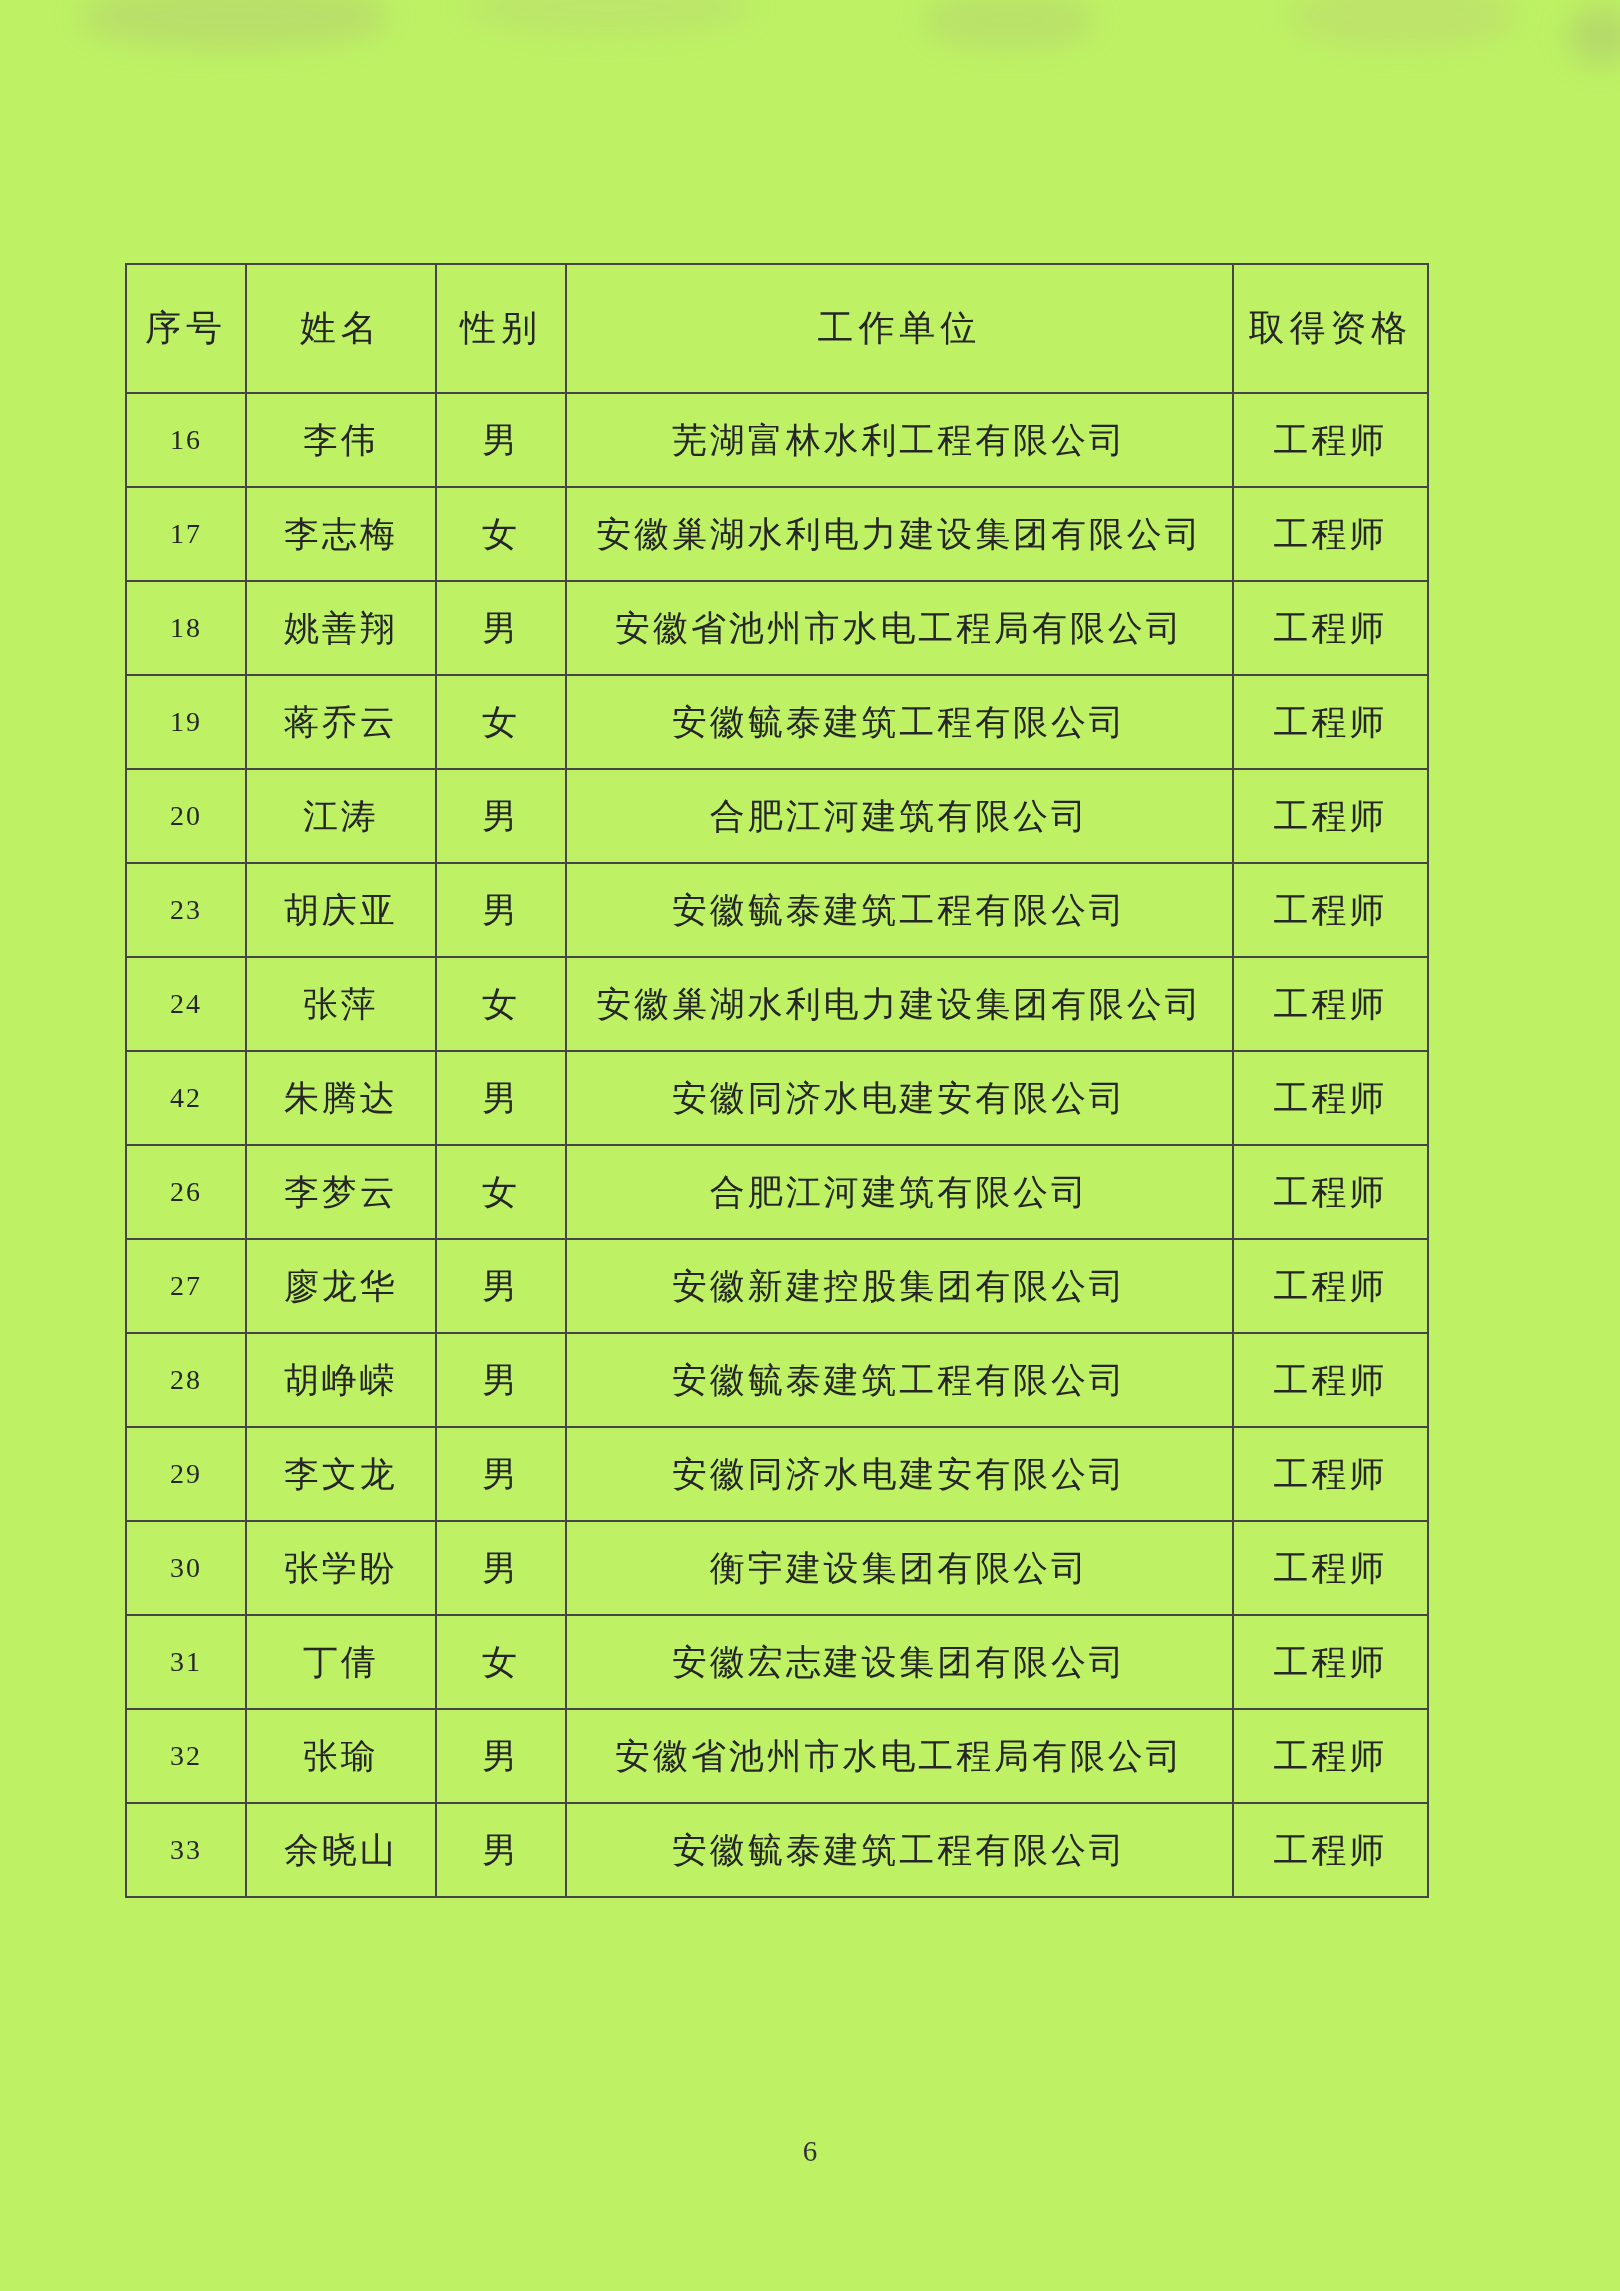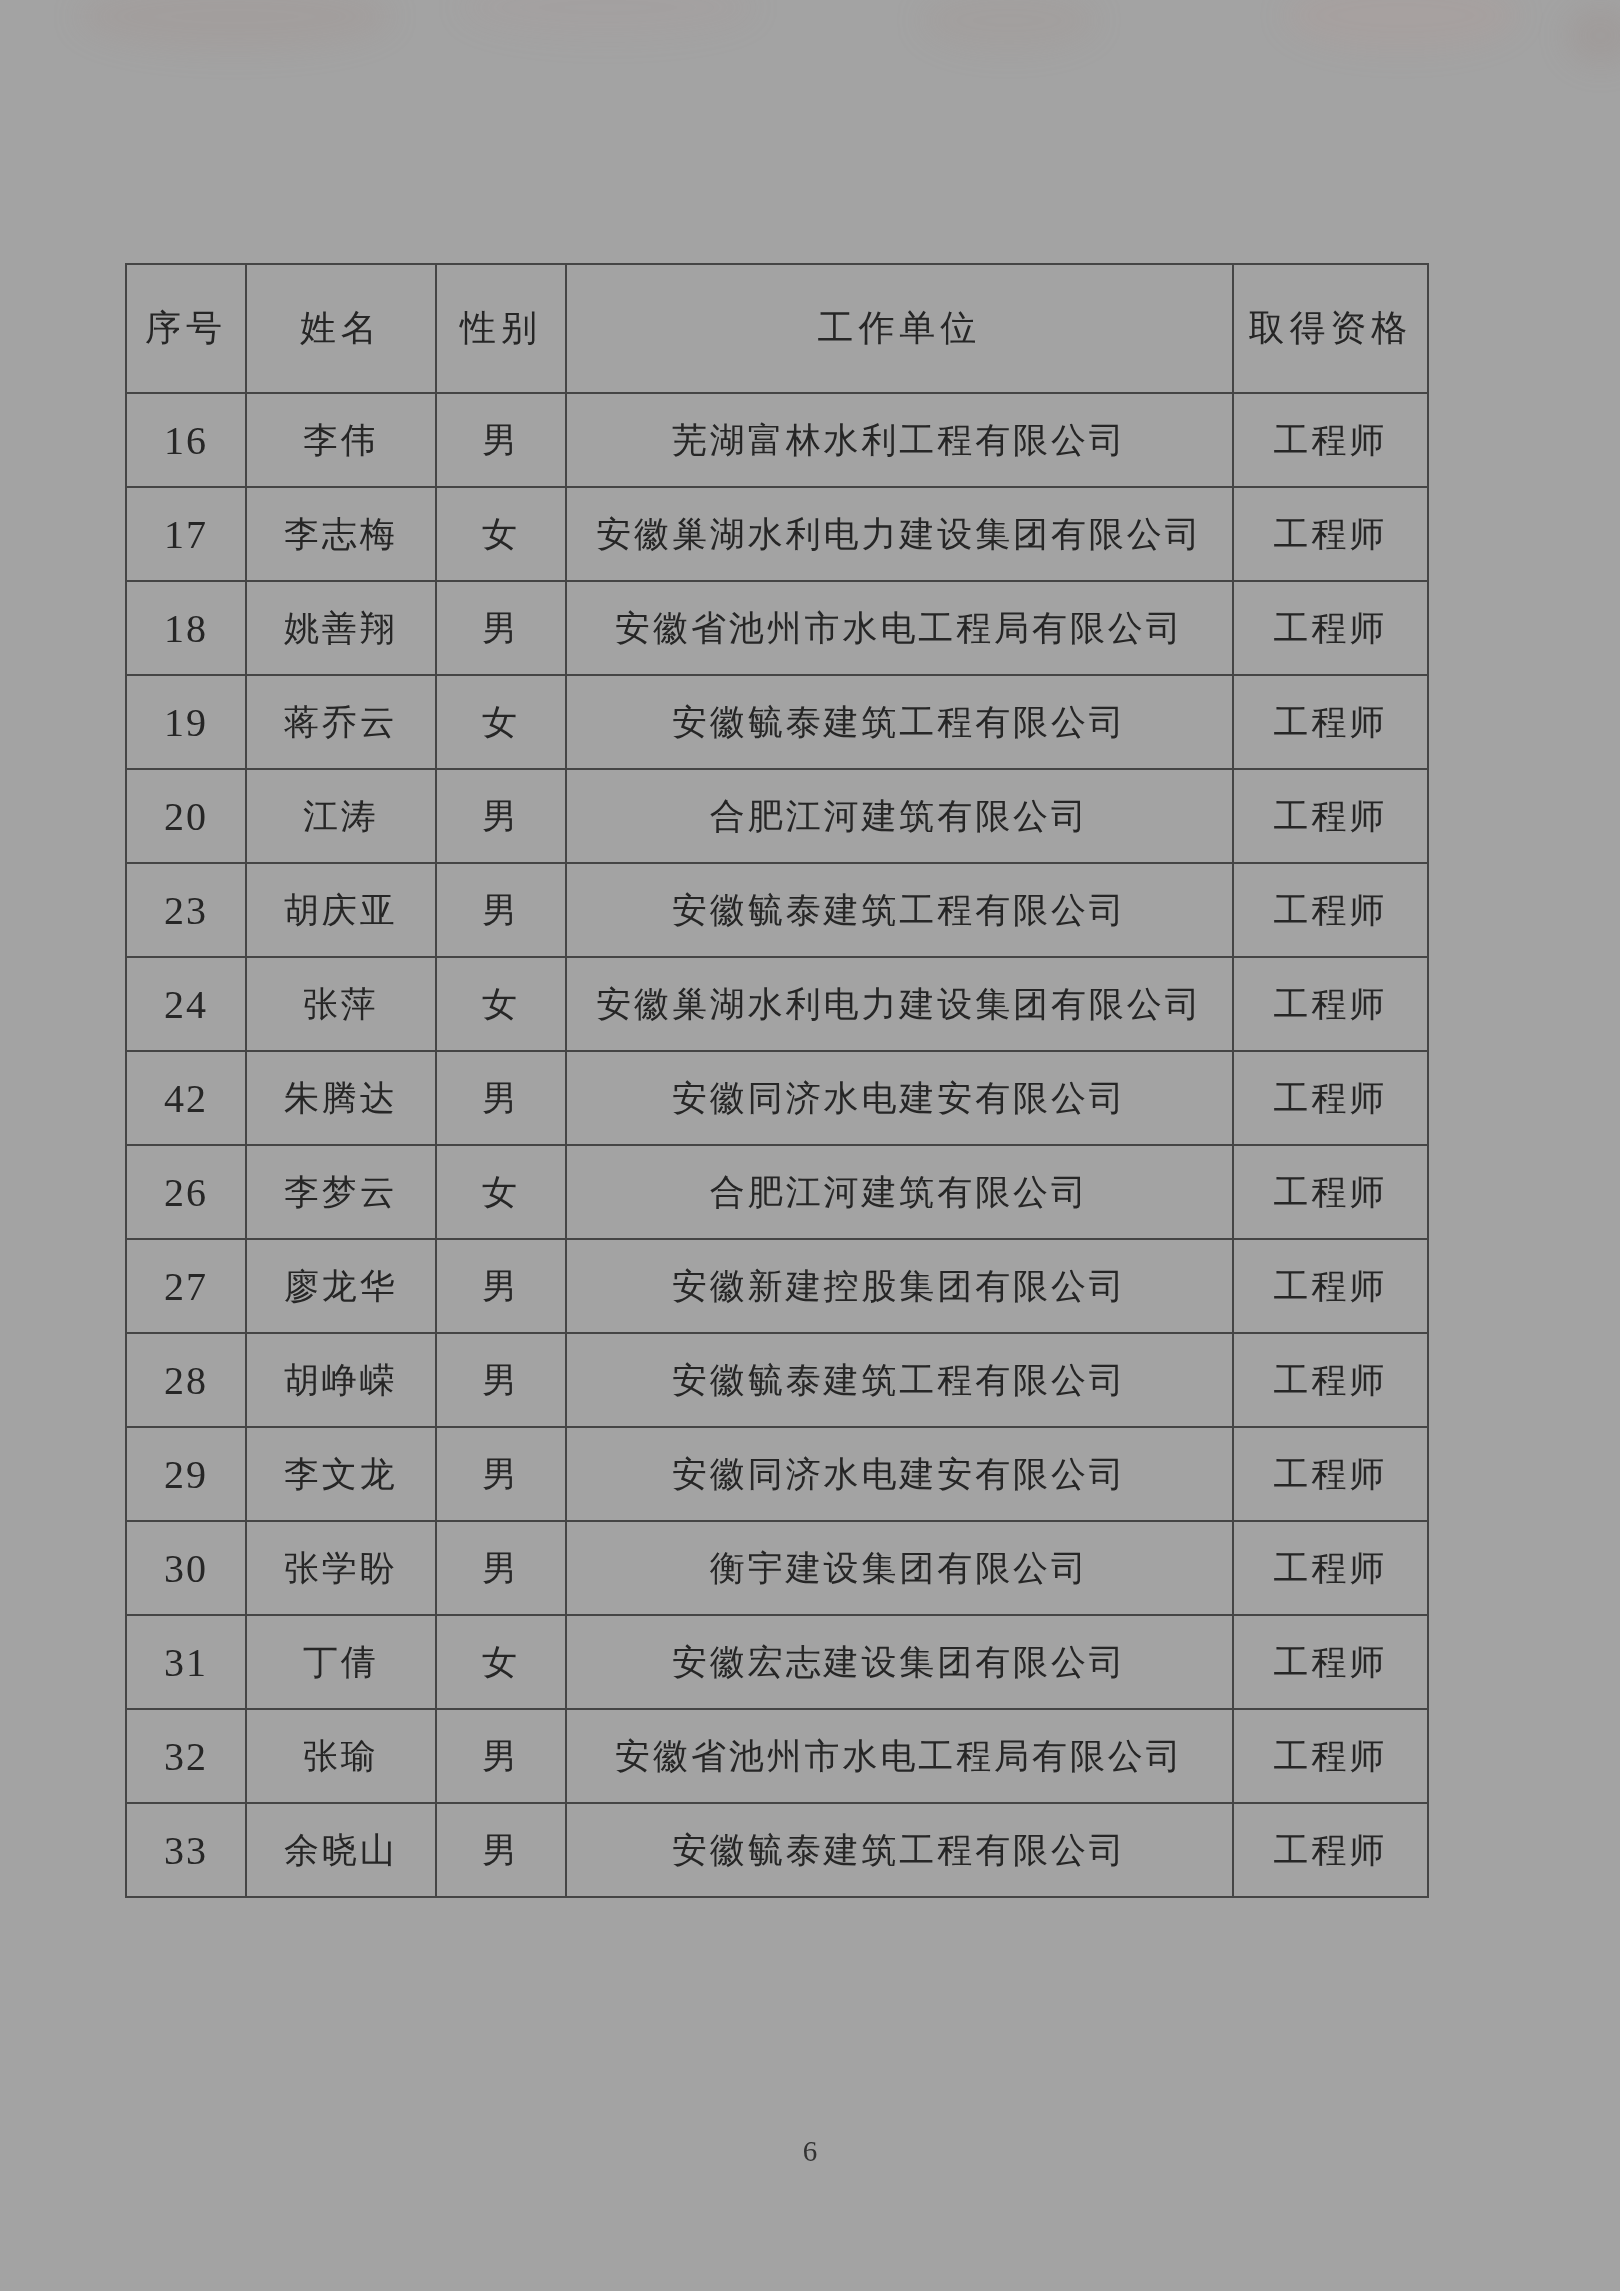--- a/index.html
+++ b/index.html
@@ -12,7 +12,7 @@
     width: 1620px;
     height: 2292px;
     margin: 0 auto;
-    background: #a3a3a3;
+    background: #bef264;
     overflow: hidden;
     font-family: "Liberation Serif", "DejaVu Serif", serif;
     color: #262626;

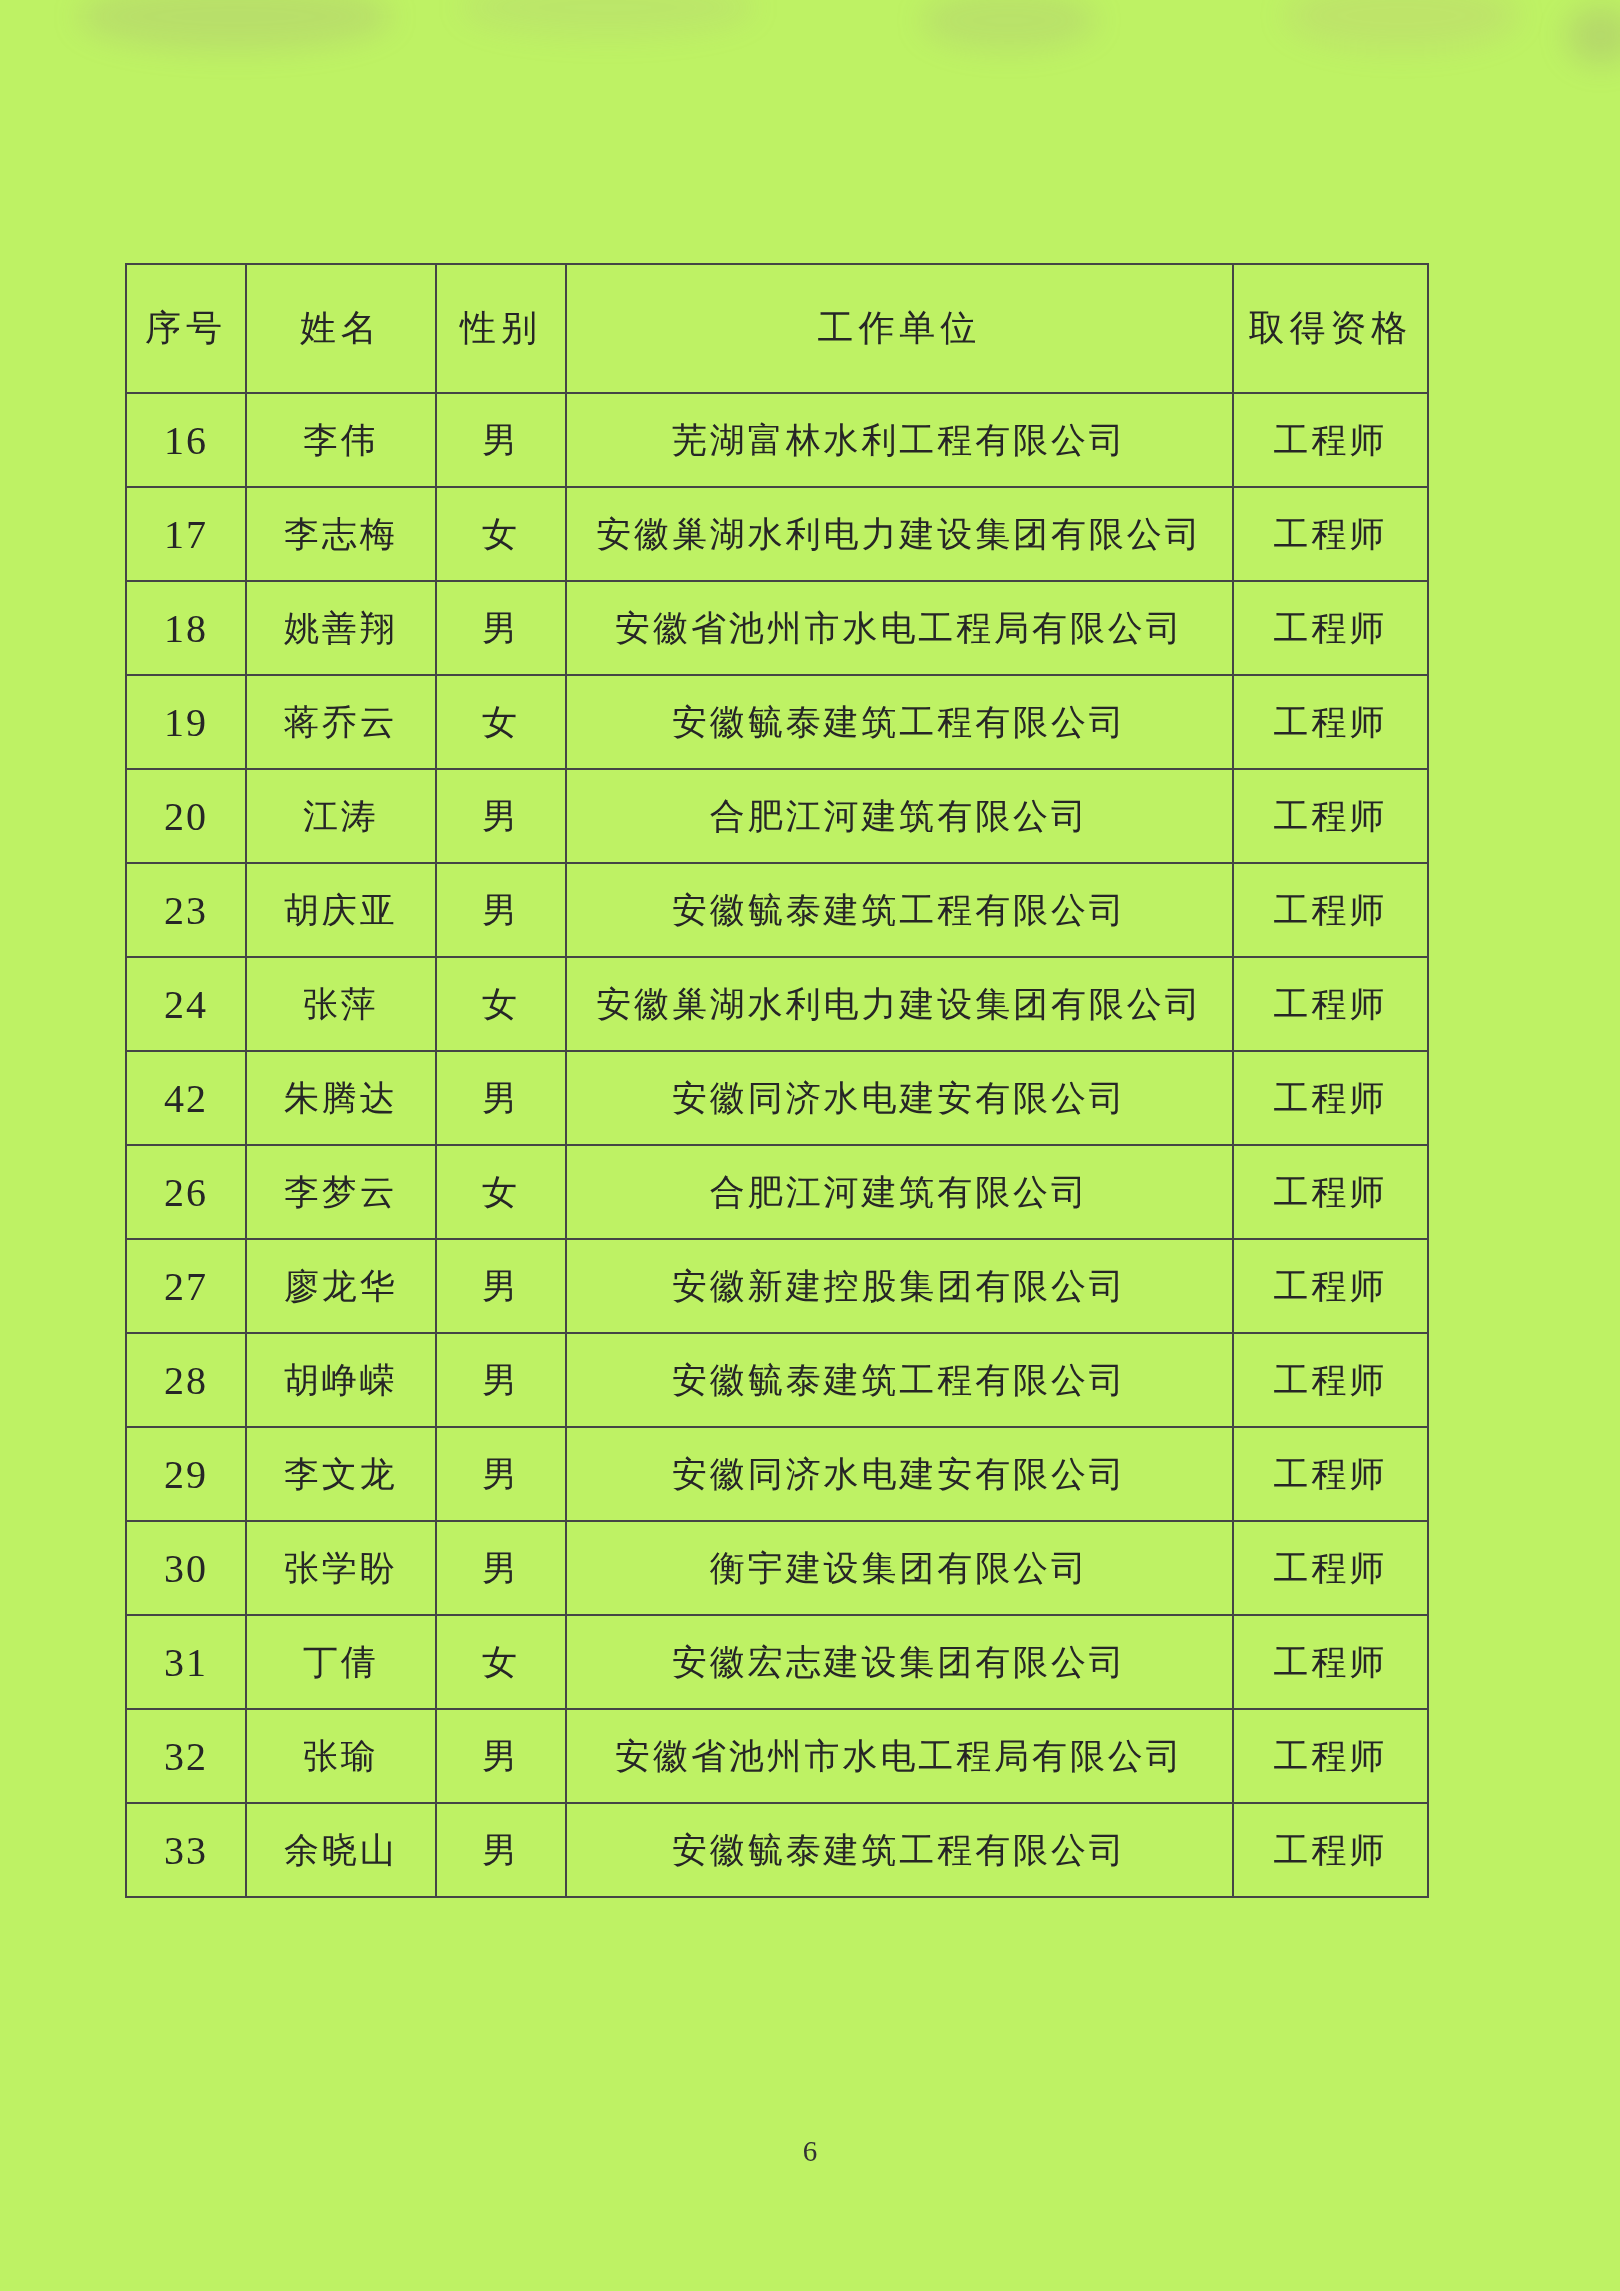--- a/index.html
+++ b/index.html
@@ -64,7 +64,7 @@
     letter-spacing: 2.9px;
   }
   .roster td.num {
-    font-size: 40px;
+    font-size: 28px;
     letter-spacing: 2px;
   }
   .page-number {

